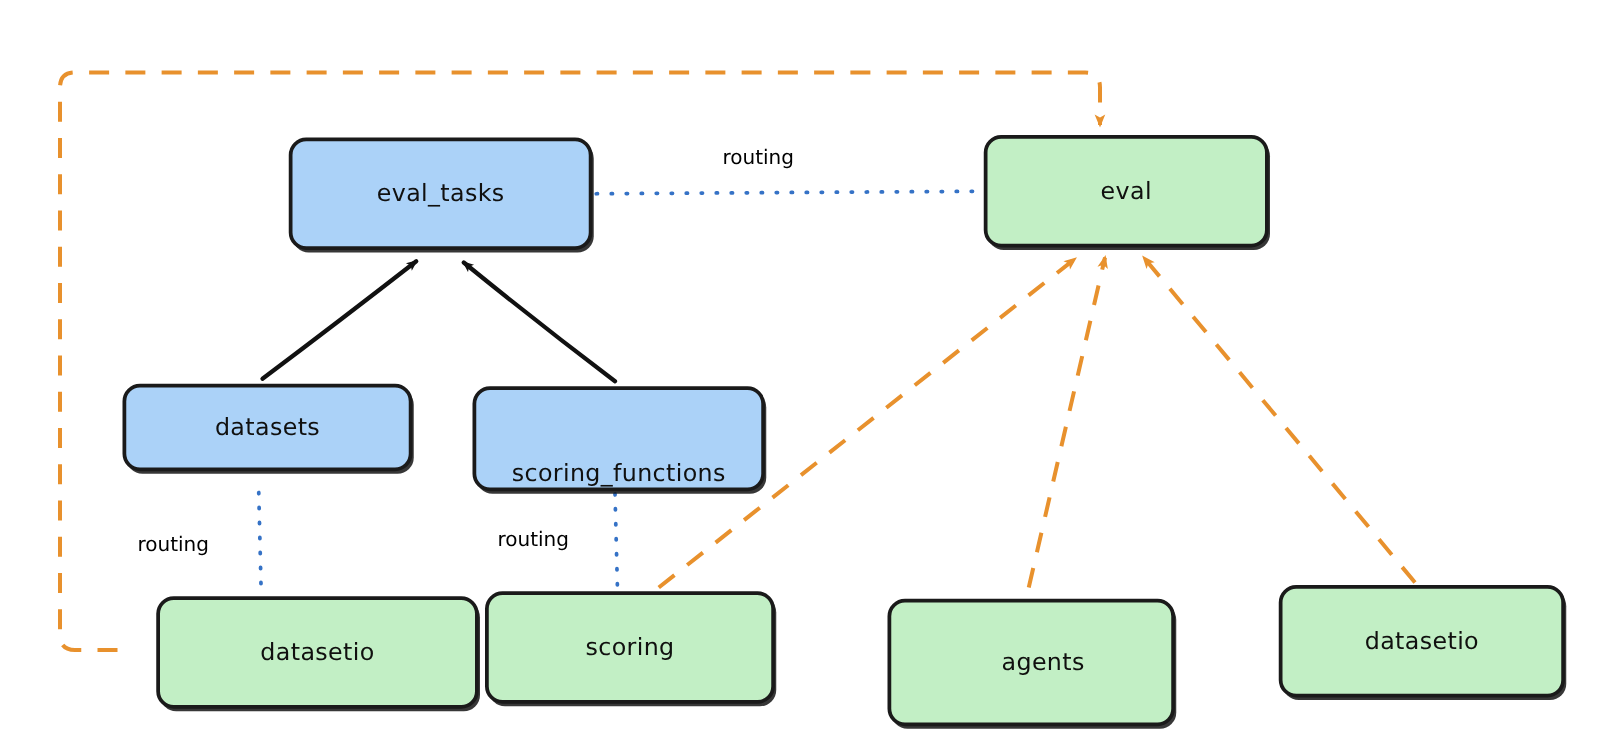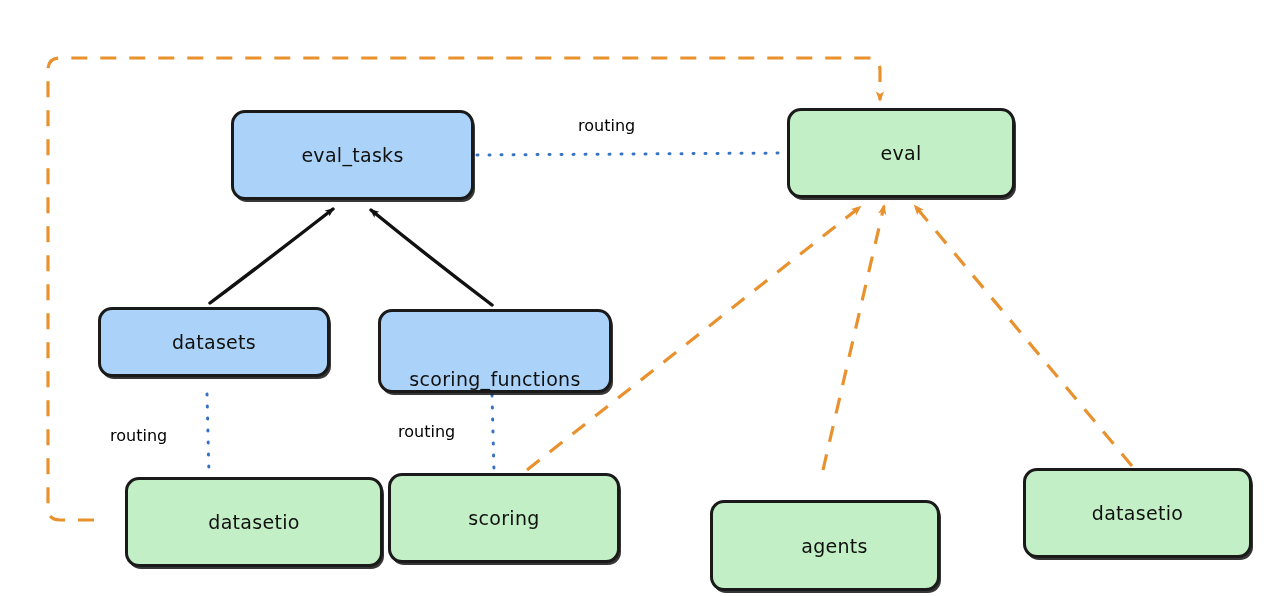--- a/index.html
+++ b/index.html
@@ -106,7 +106,7 @@
     <span>scoring</span>
   </div>
 
-  <div class="node green" style="left:710px; top:500px; width:230px; height:91px;padding-left:19px;">
+  <div class="node green" style="left:710px; top:479px; width:230px; height:102px;padding-left:19px;">
     <span>agents</span>
   </div>
 

